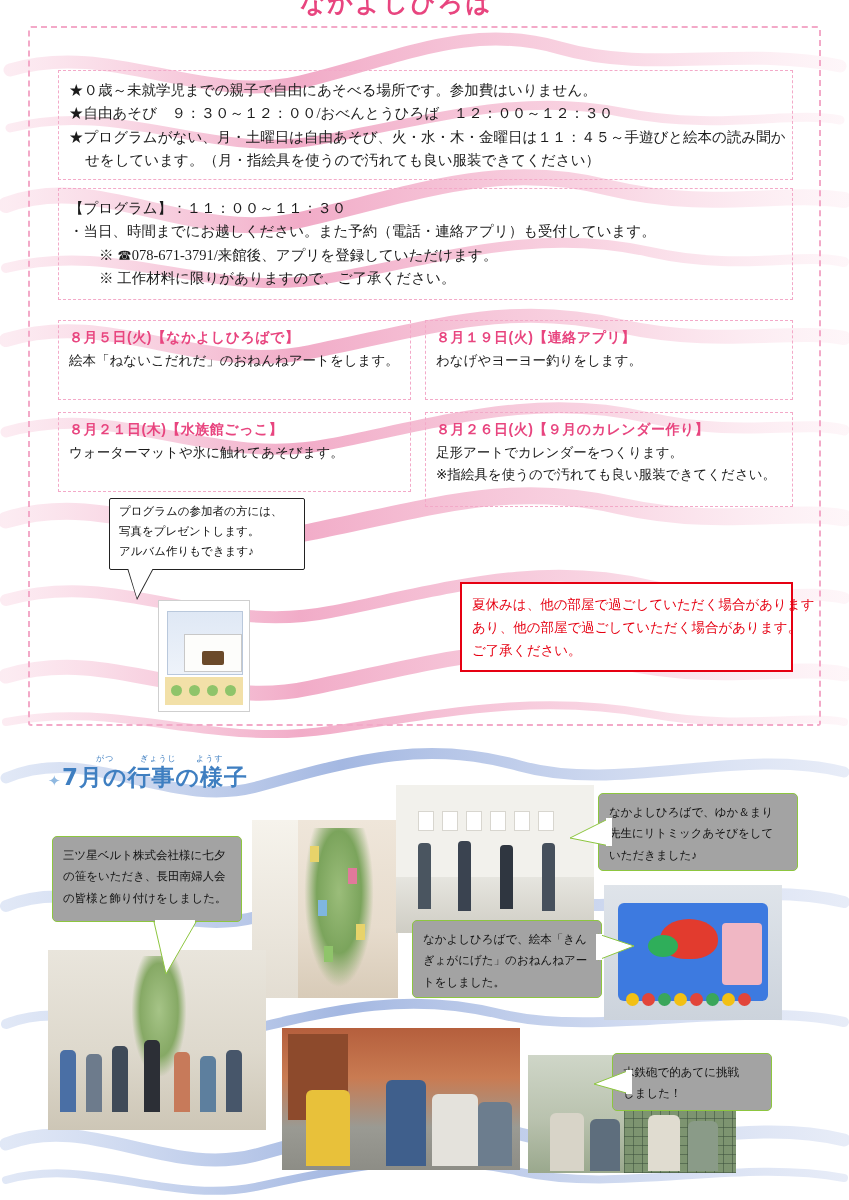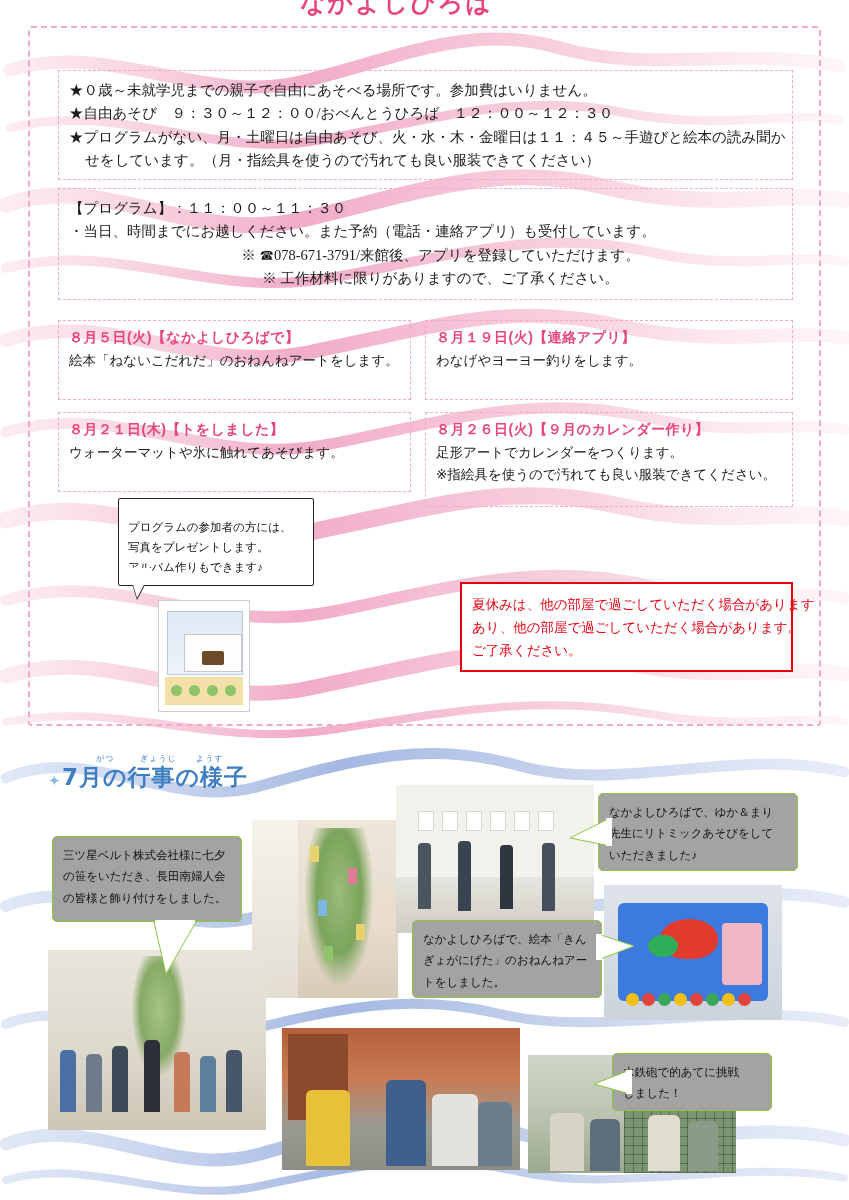--- a/index.html
+++ b/index.html
@@ -98,7 +98,7 @@
     font-family: Liberation Serif, serif;
   }
   .indent1 { padding-left: 16px; }
-  .indent2 { padding-left: 30px; text-align: center; }
+  .indent2 { padding-left: 30px; }
 
   .ev-title {
     font-size: 14px;

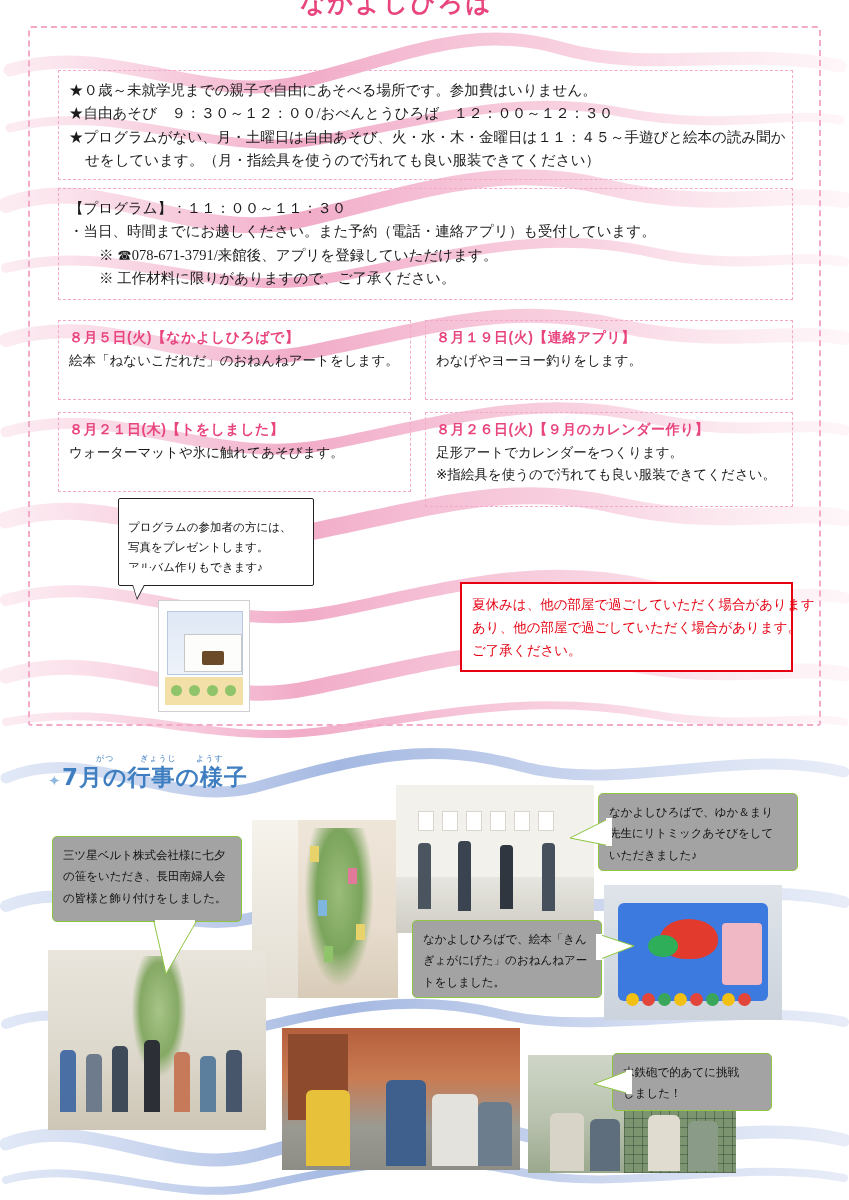--- a/index.html
+++ b/index.html
@@ -397,7 +397,7 @@
 </div>
 
 <div class="box box-ev3">
-  <div class="ev-title">８月２１日(木)【トをしました】</div>
+  <div class="ev-title">８月２１日(木)【水族館ごっこ】</div>
   <div class="ev-body">ウォーターマットや氷に触れてあそびます。</div>
 </div>
 

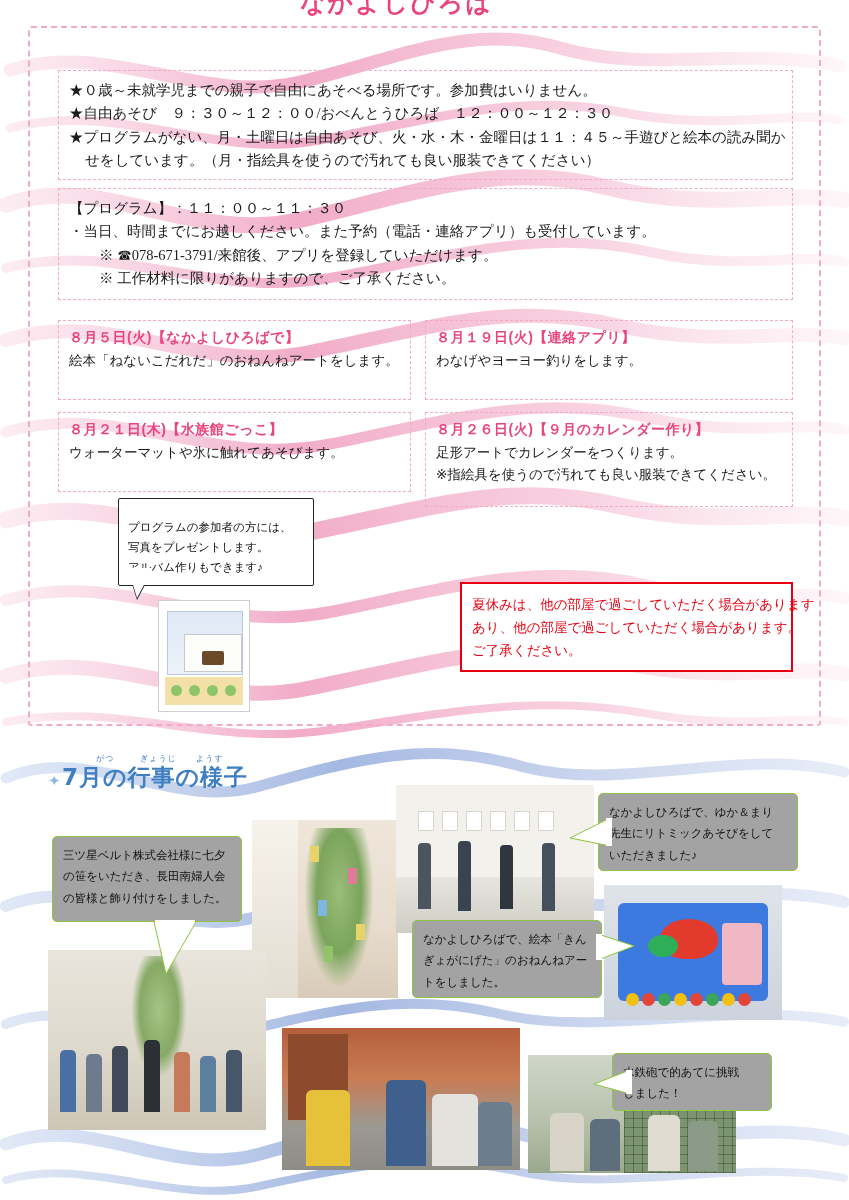--- a/index.html
+++ b/index.html
@@ -117,10 +117,10 @@
   
   .note-bubble {
     position: absolute;
-    left: 118px;
+    left: 109px;
     top: 498px;
     width: 196px;
-    height: 88px;
+    height: 72px;
     border: 1px solid #222;
     background: #ffffff;
     border-radius: 2px;
@@ -128,7 +128,7 @@
     font-size: 11.5px;
     color: #111;
     line-height: 1.75;
-    padding: 18px 9px;
+    padding: 2px 9px;
     box-sizing: border-box;
   }
   .note-tail {

